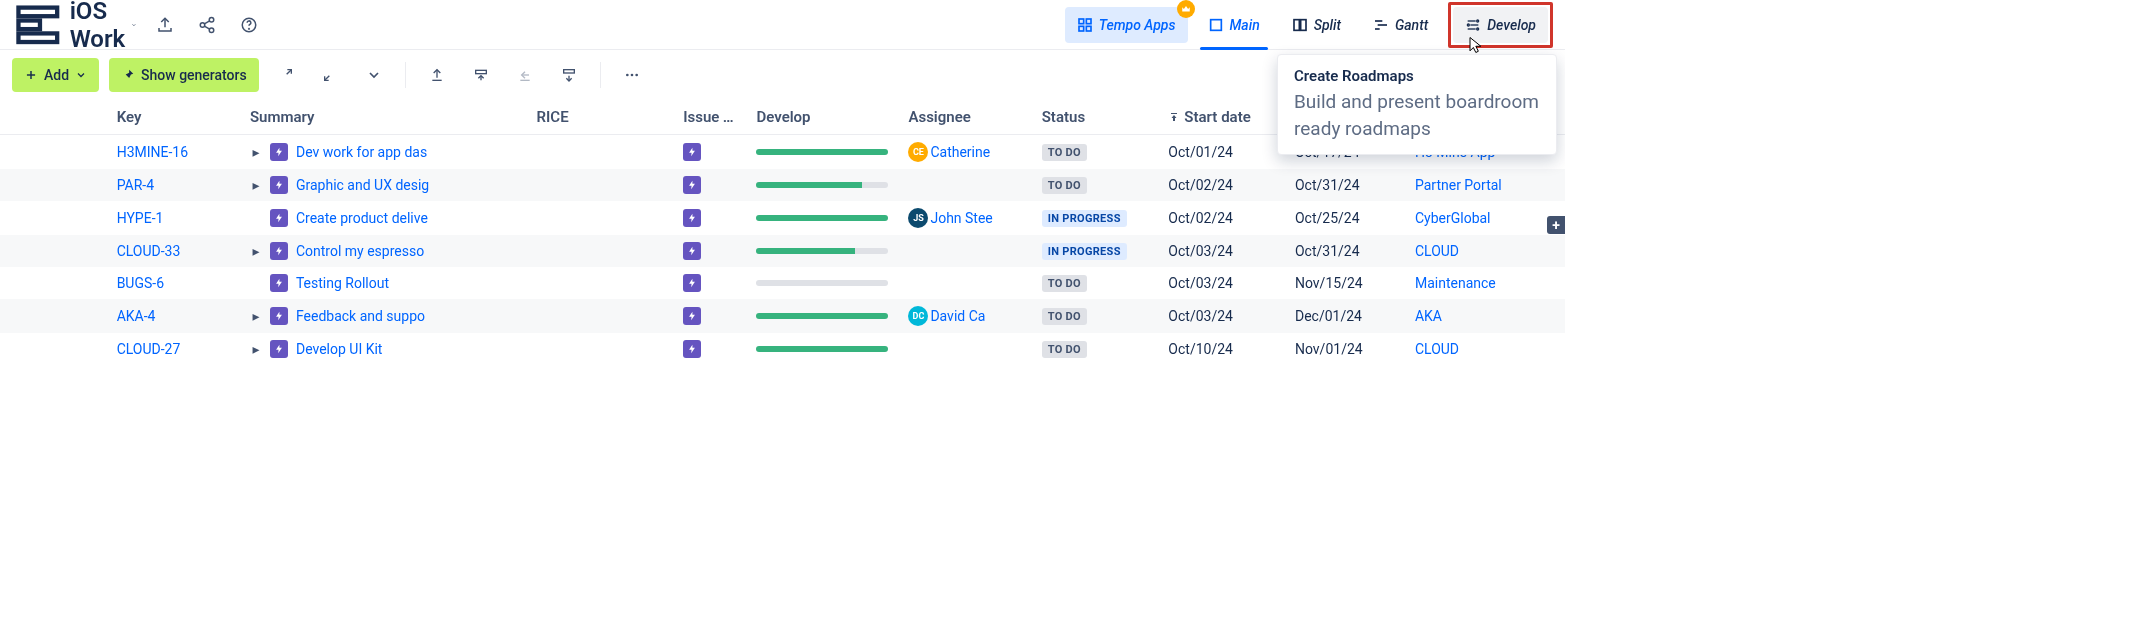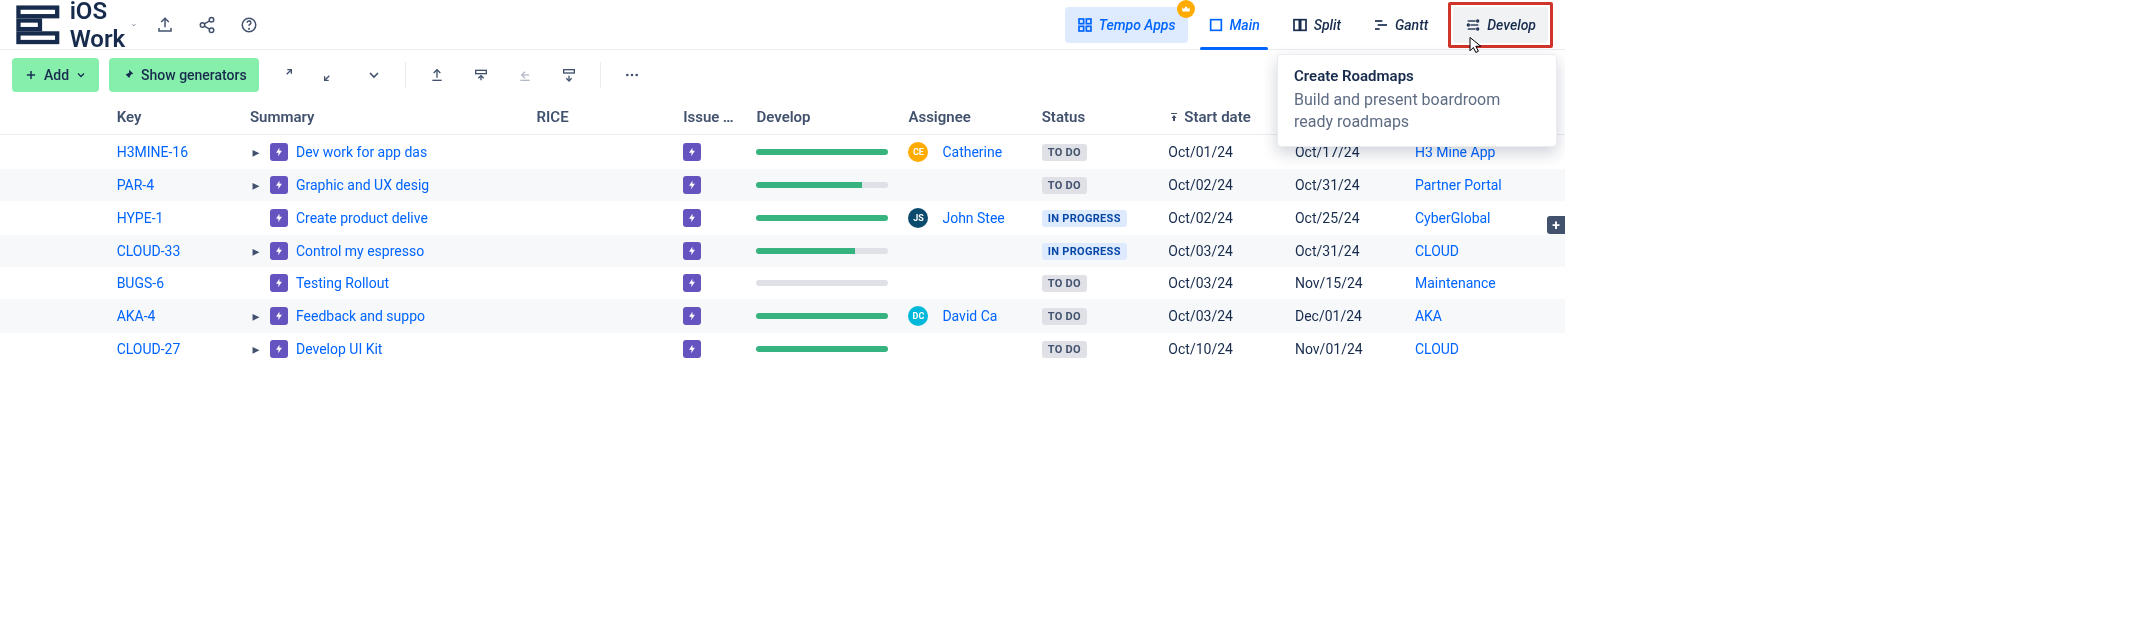--- a/index.html
+++ b/index.html
@@ -76,7 +76,7 @@
   .tbtn {
     display:inline-flex; align-items:center; gap:6px;
     height: 34px; padding: 0 12px;
-    background: #86efac; border-radius: 4px; color: var(--text);
+    background: #bef264; border-radius: 4px; color: var(--text);
     font-weight:500;
   }
   .tbtn svg { width:14px; height:14px; }

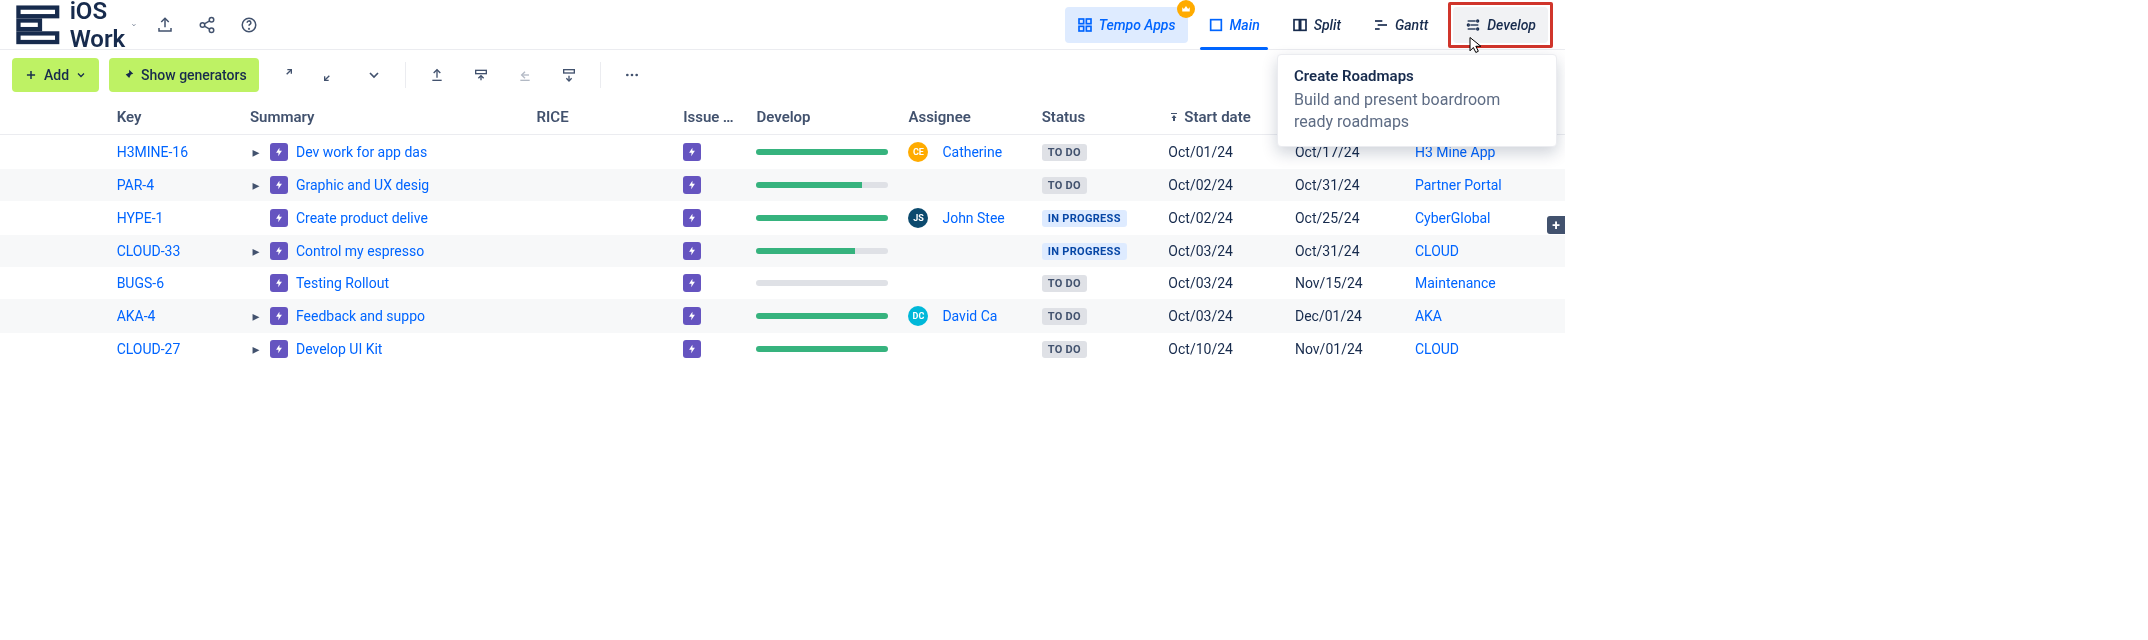--- a/index.html
+++ b/index.html
@@ -98,7 +98,7 @@
     z-index: 50;
   }
   .popover h4 { margin:0 0 4px; font-size:15px; font-weight:600; }
-  .popover p { margin:0; font-size:16px; color: var(--text-muted); line-height:1.4;}
+  .popover p { margin:0; font-size:19px; color: var(--text-muted); line-height:1.4;}
 
   
   table { width:100%; border-collapse: collapse; table-layout: fixed; }

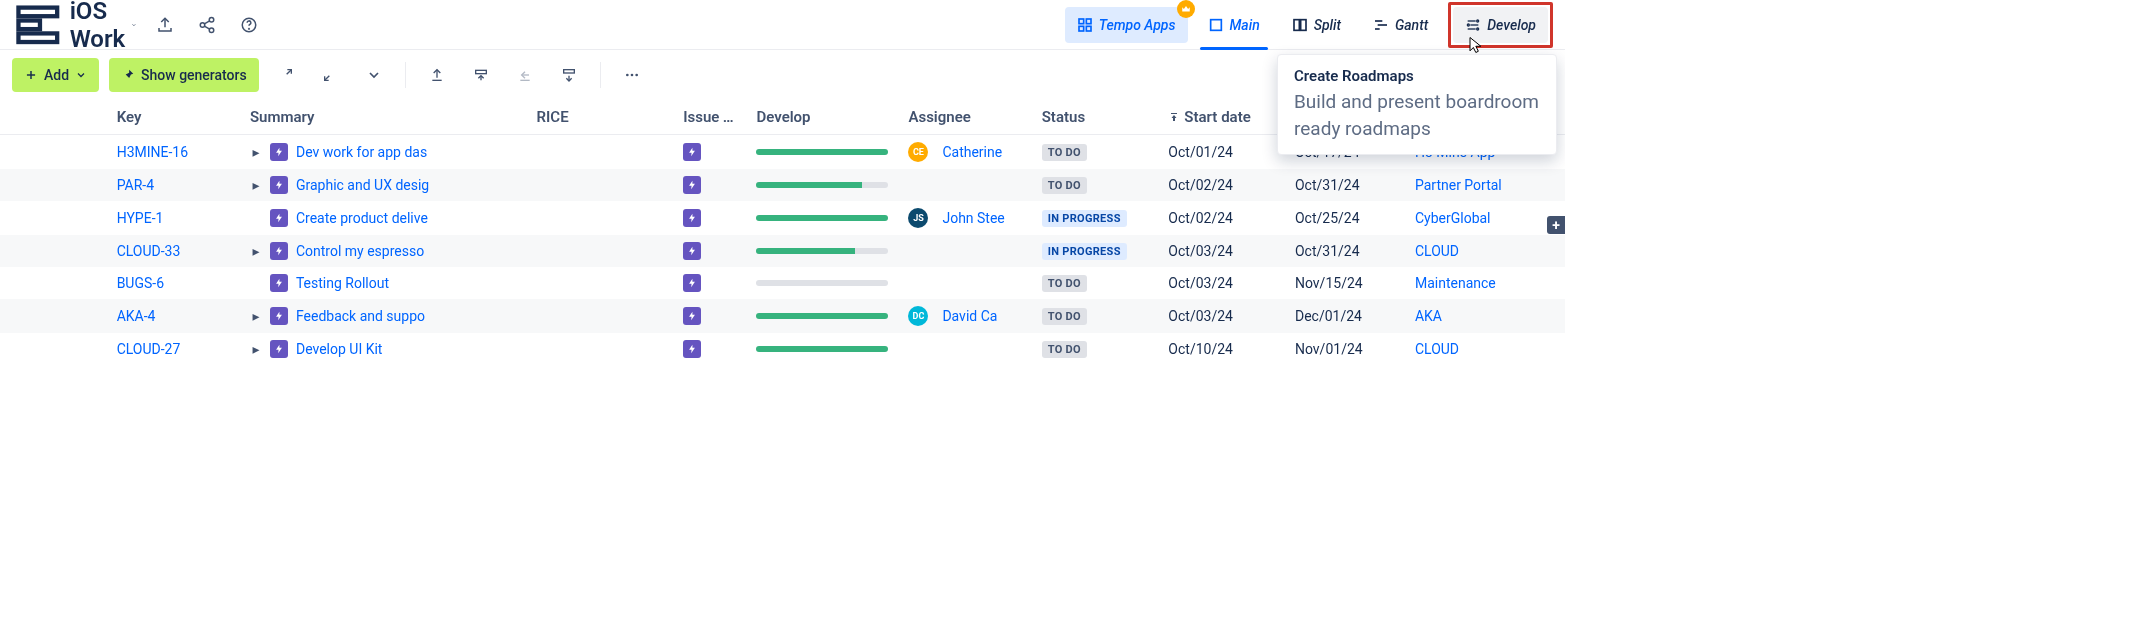--- a/index.html
+++ b/index.html
@@ -139,7 +139,7 @@
     display:inline-flex; align-items:center; justify-content:center;
     font-size:9px; font-weight:700; color:#fff; flex:0 0 20px;
   }
-  .assignee-cell { display:flex; align-items:center; gap:14px; color:var(--blue-light);}
+  .assignee-cell { display:flex; align-items:center; gap:2px; color:var(--blue-light);}
   .status-badge {
     display:inline-block; padding:2px 6px; border-radius:3px;
     font-size:11px; font-weight:700; letter-spacing:0.3px;

